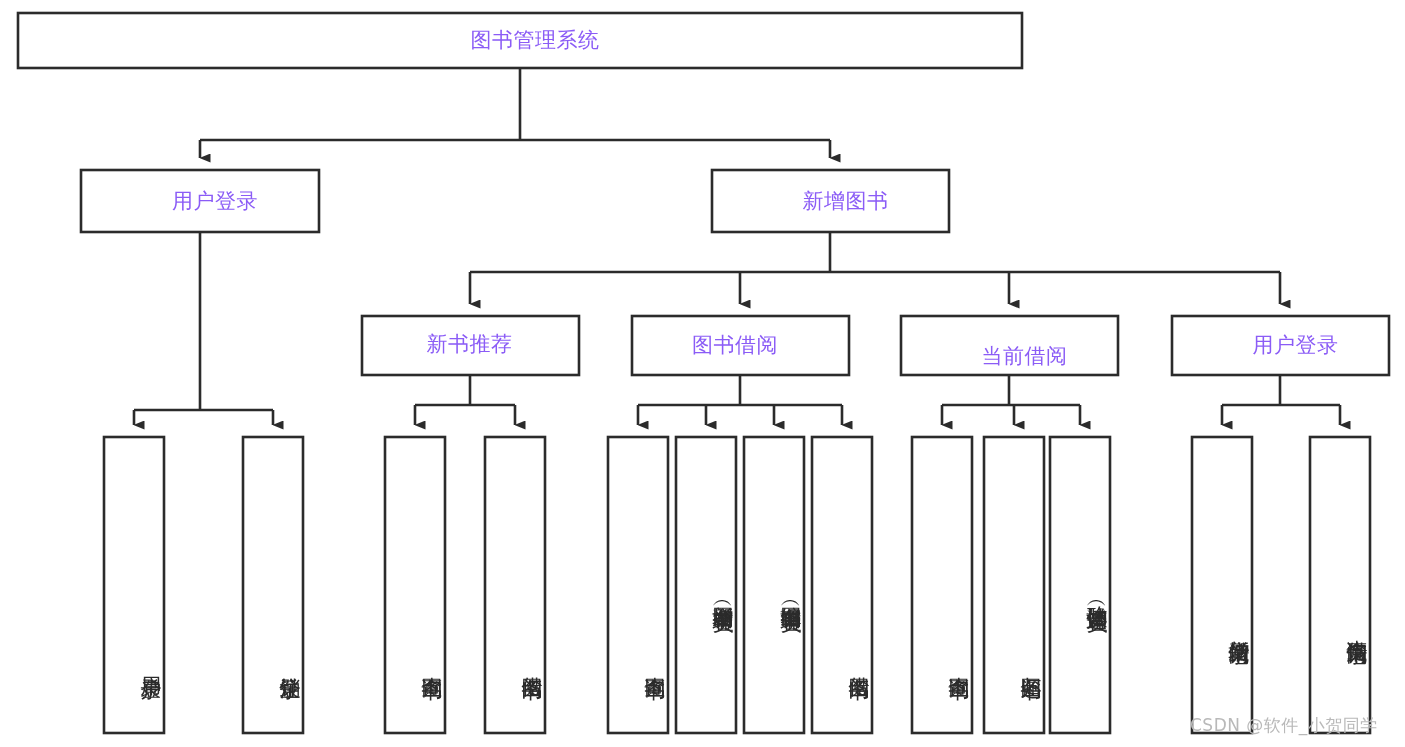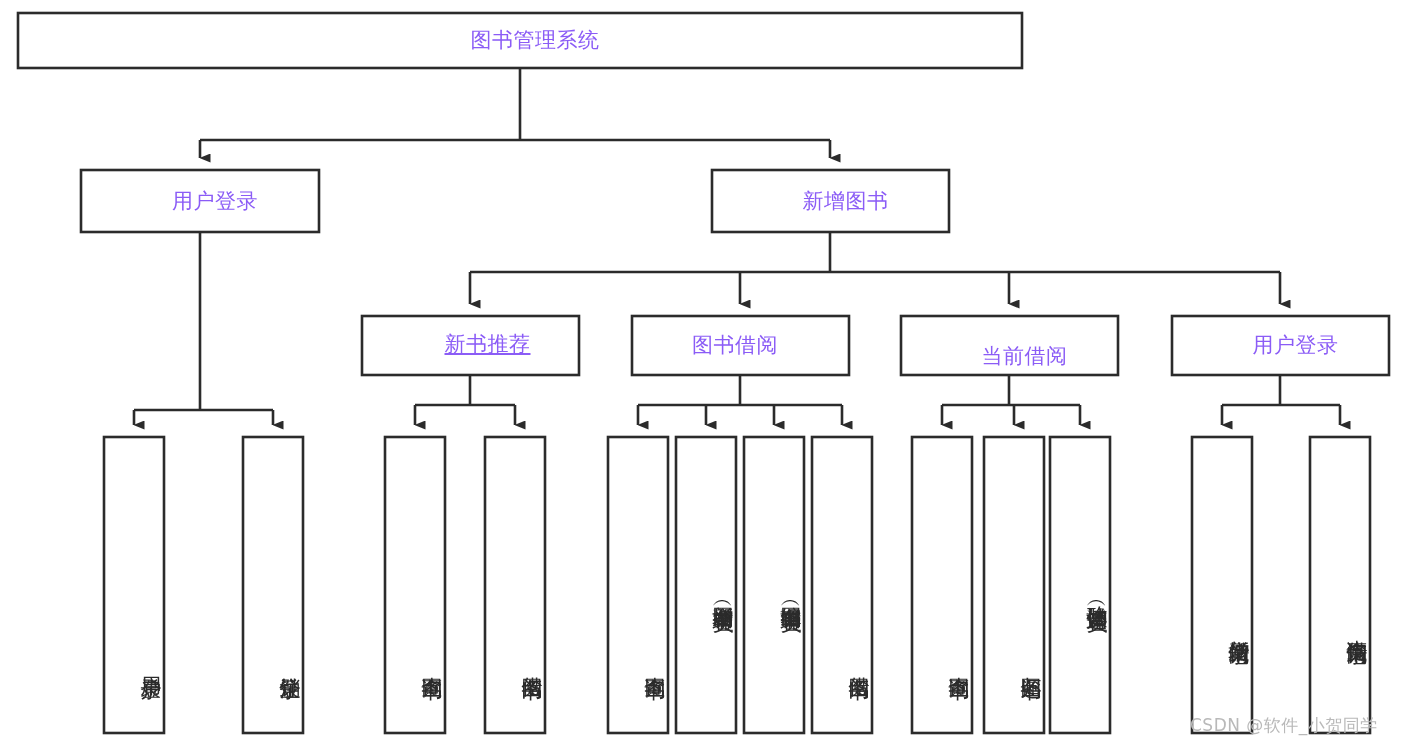--- a/index.html
+++ b/index.html
@@ -169,7 +169,7 @@
   <div class="node-label-h" style="left:81px; top:170px; width:238px; height:62px;">用户登录</div>
   <div class="node-label-h" style="left:712px; top:170px; width:237px; height:62px;">新增图书</div>
 
-  <div class="node-label-h" style="left:364px; top:316px; width:217px; height:56px;text-decoration:underline;">新书推荐</div>
+  <div class="node-label-h" style="left:346px; top:316px; width:217px; height:56px;">新书推荐</div>
   <div class="node-label-h" style="left:632px; top:316px; width:176px; height:59px;">图书借阅</div>
   <div class="node-label-h" style="left:901px; top:327px; width:217px; height:59px;">当前借阅</div>
   <div class="node-label-h" style="left:1172px; top:316px; width:217px; height:59px;">用户登录</div>

